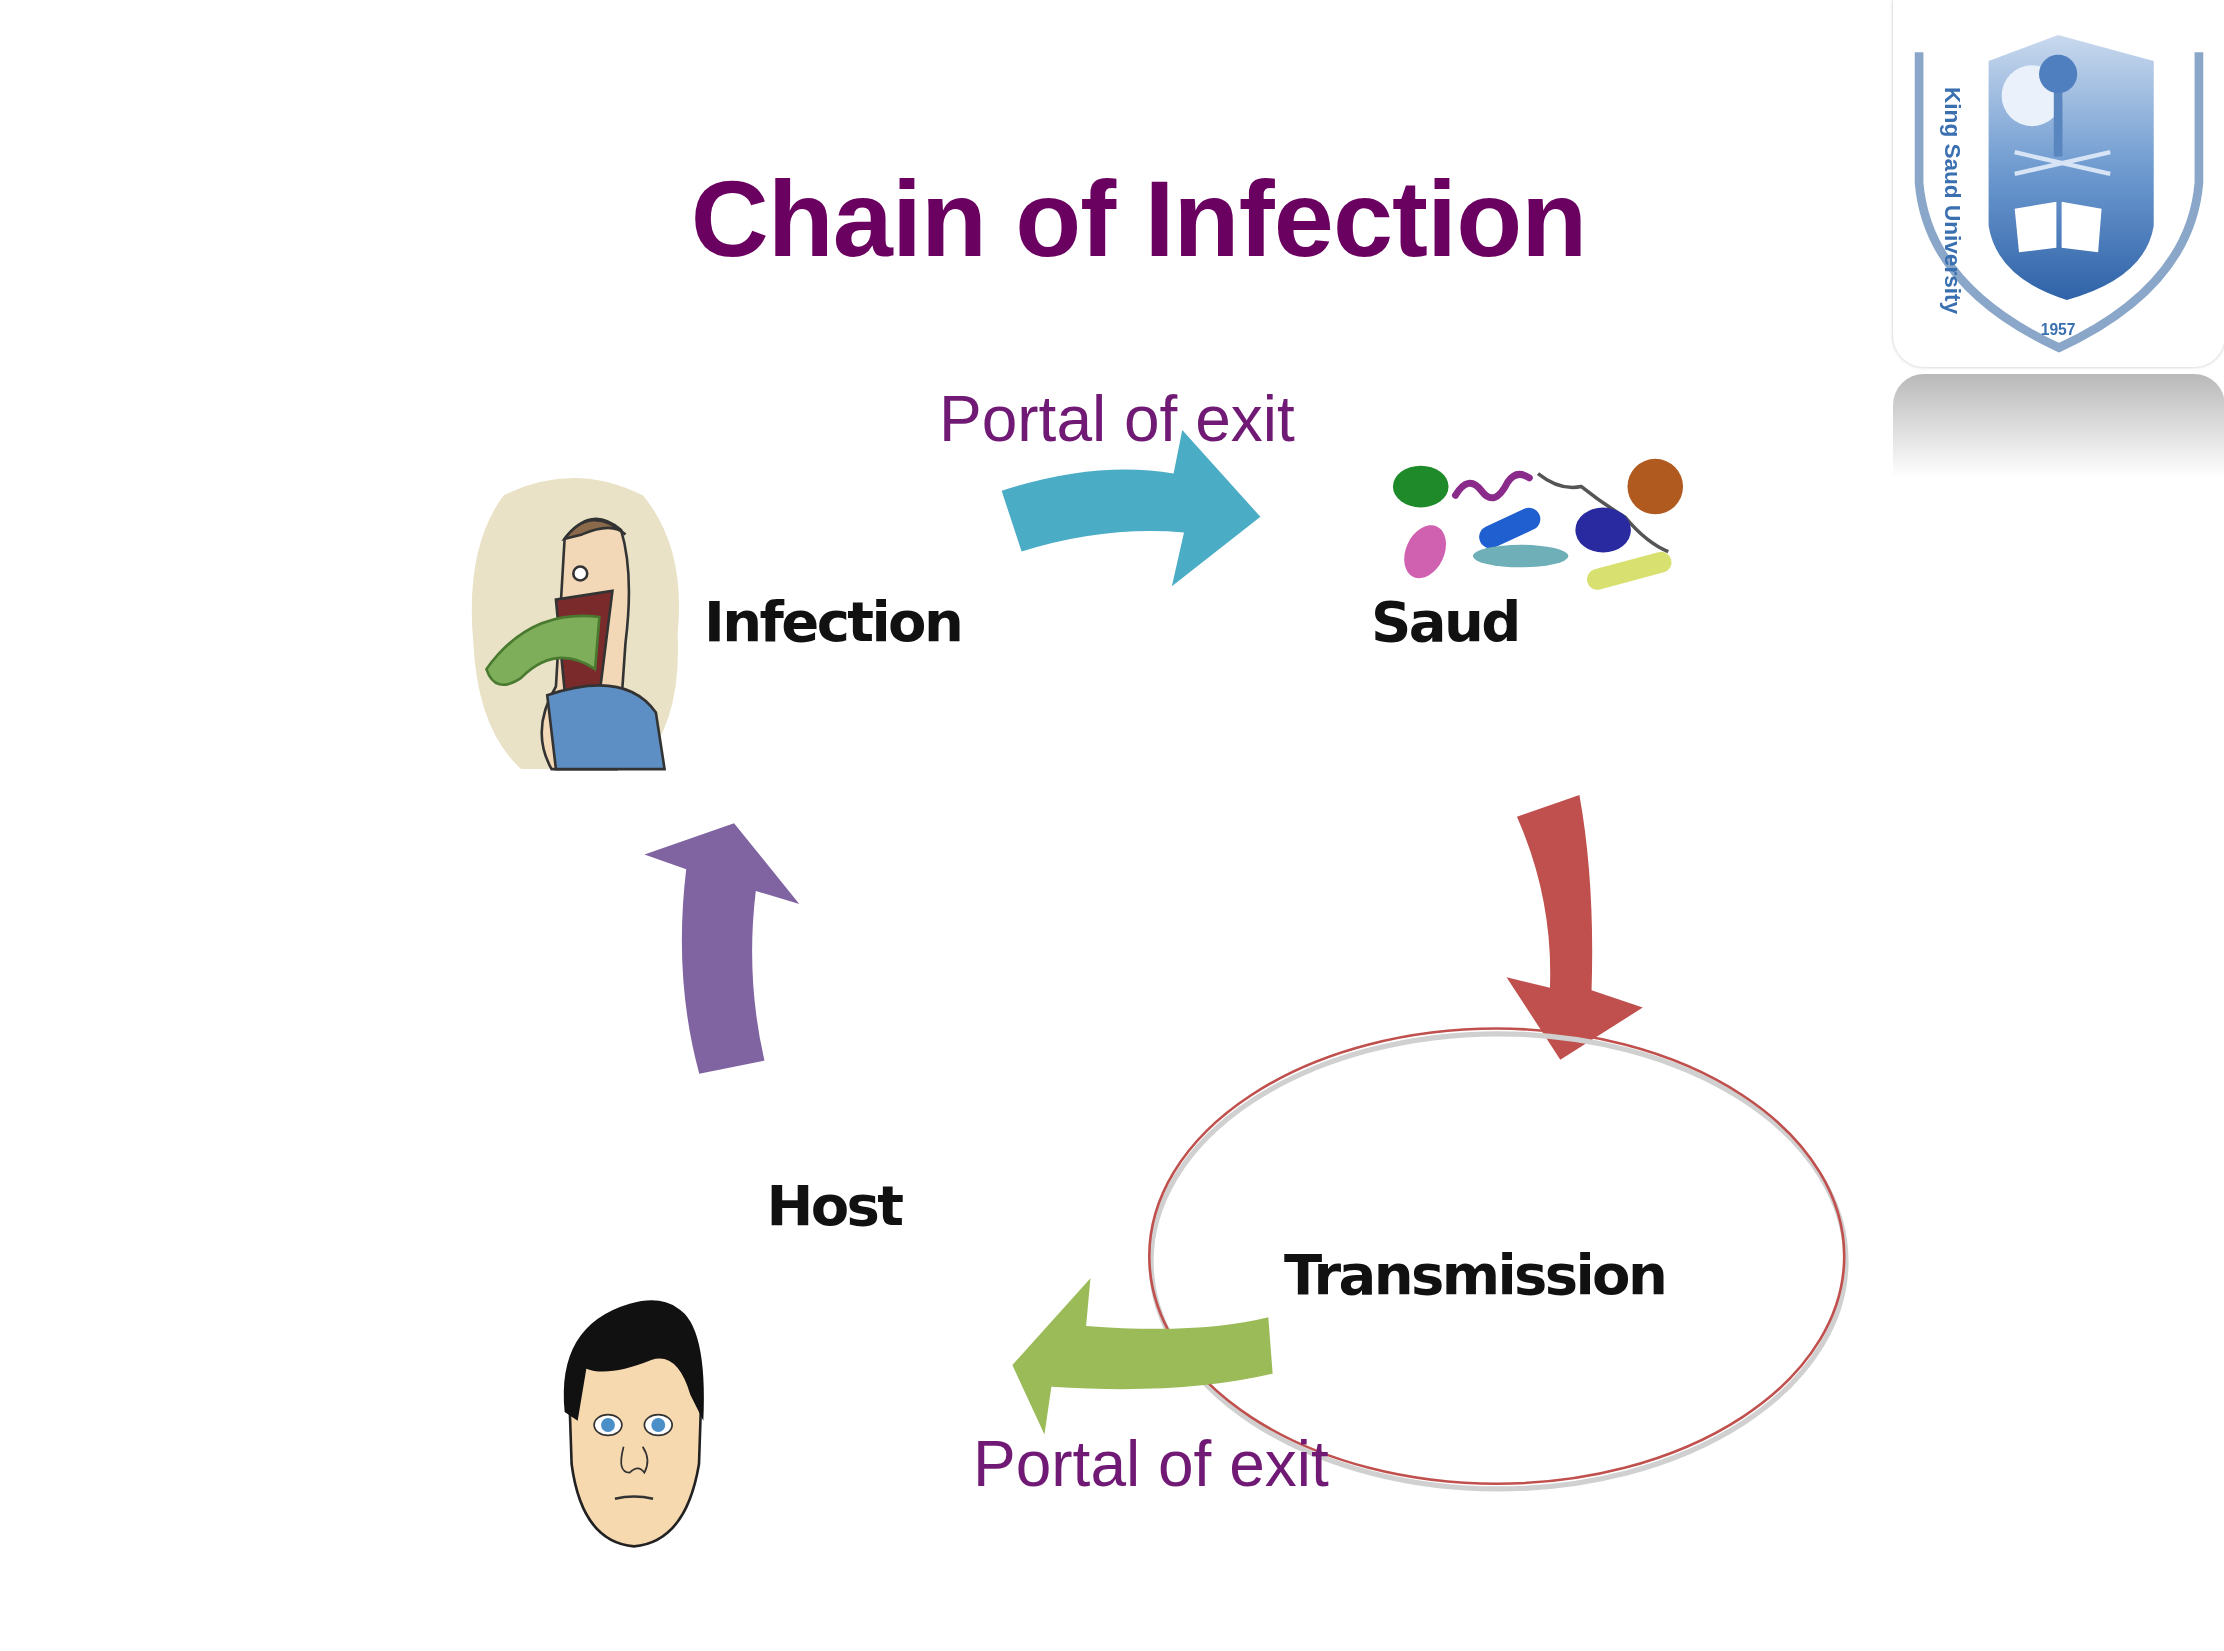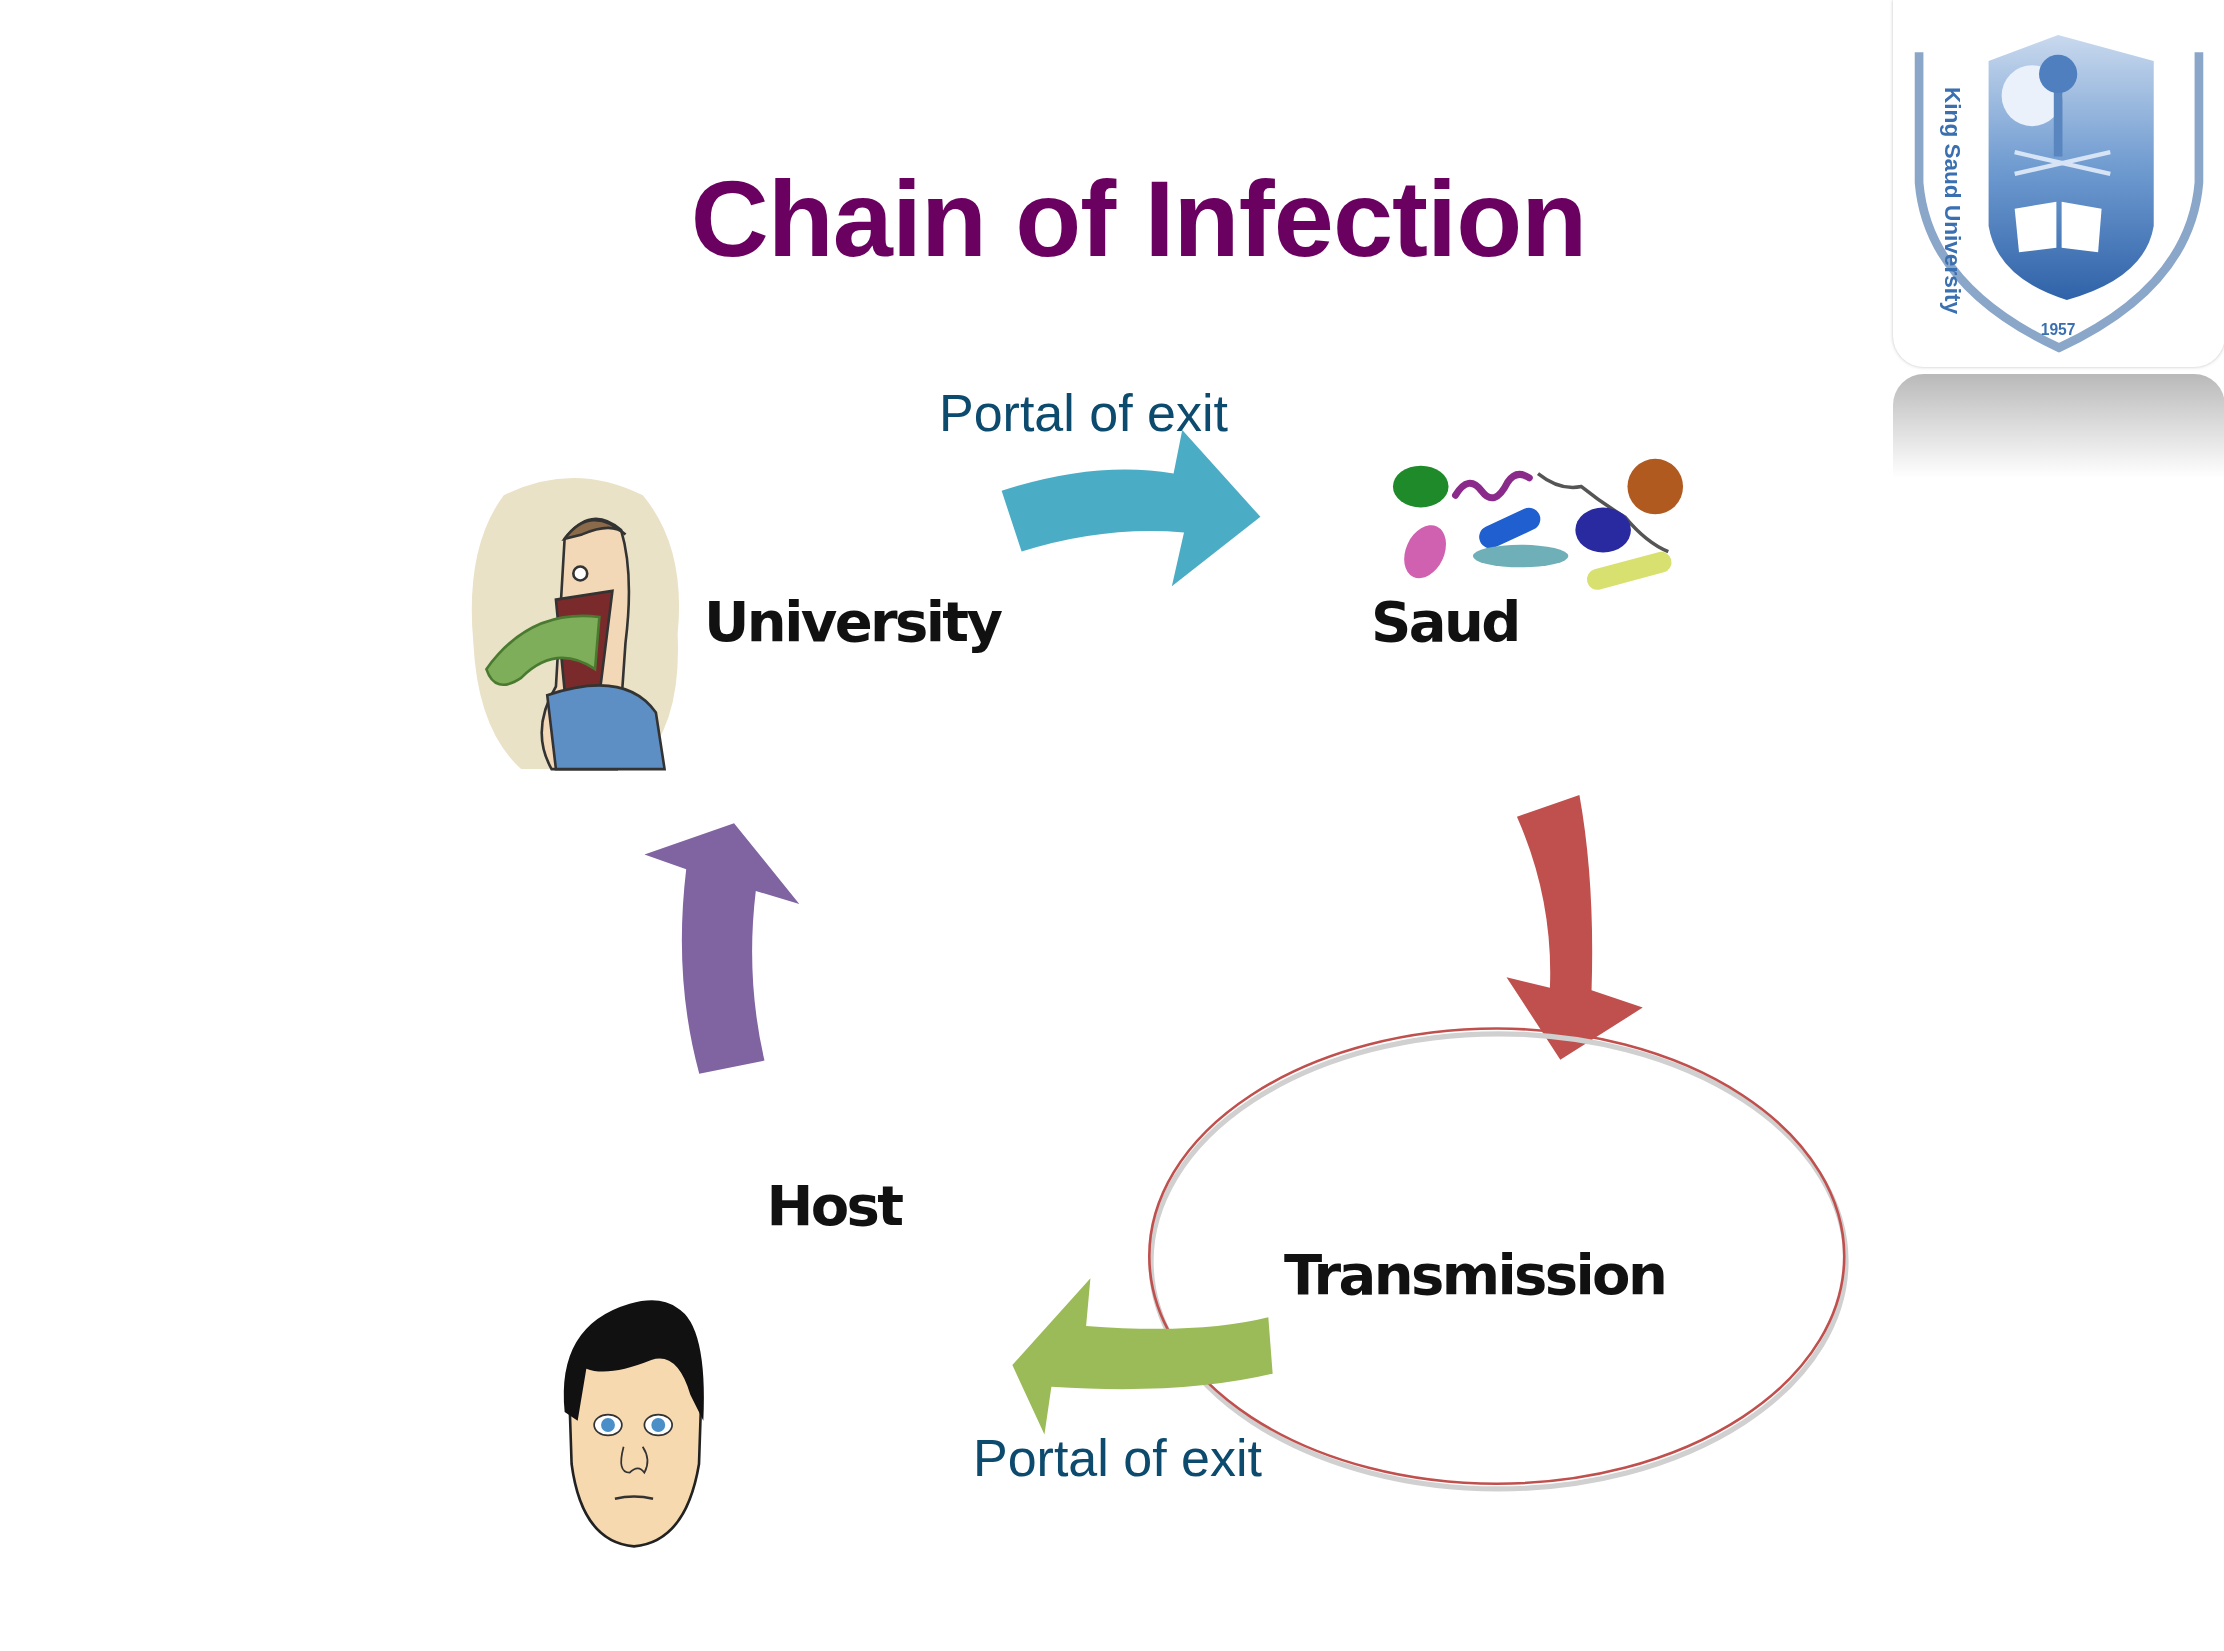--- a/index.html
+++ b/index.html
@@ -6,7 +6,7 @@
   body { width:2225px; height:1651px; position:relative; overflow:hidden; font-family:"Liberation Sans", sans-serif; }
   .abs { position:absolute; }
   #title { left:0; width:2277px; top:165px; text-align:center; font-size:108px; font-weight:bold; color:#6a0060; line-height:1; letter-spacing:-0.9px; }
-  .portal { font-size:52px; color:#0c4a6e; line-height:1; white-space:nowrap; }
+  .portal { font-size:64px; color:#701a75; line-height:1; white-space:nowrap; }
   .node-label { font-family:"DejaVu Sans", sans-serif; font-weight:bold; font-size:56px; color:#111; line-height:1.12; letter-spacing:-2.6px; white-space:nowrap; }
   #label-portal-exit { left:939px; top:387px; }
   #label-portal-entry { left:973px; top:1432px; }

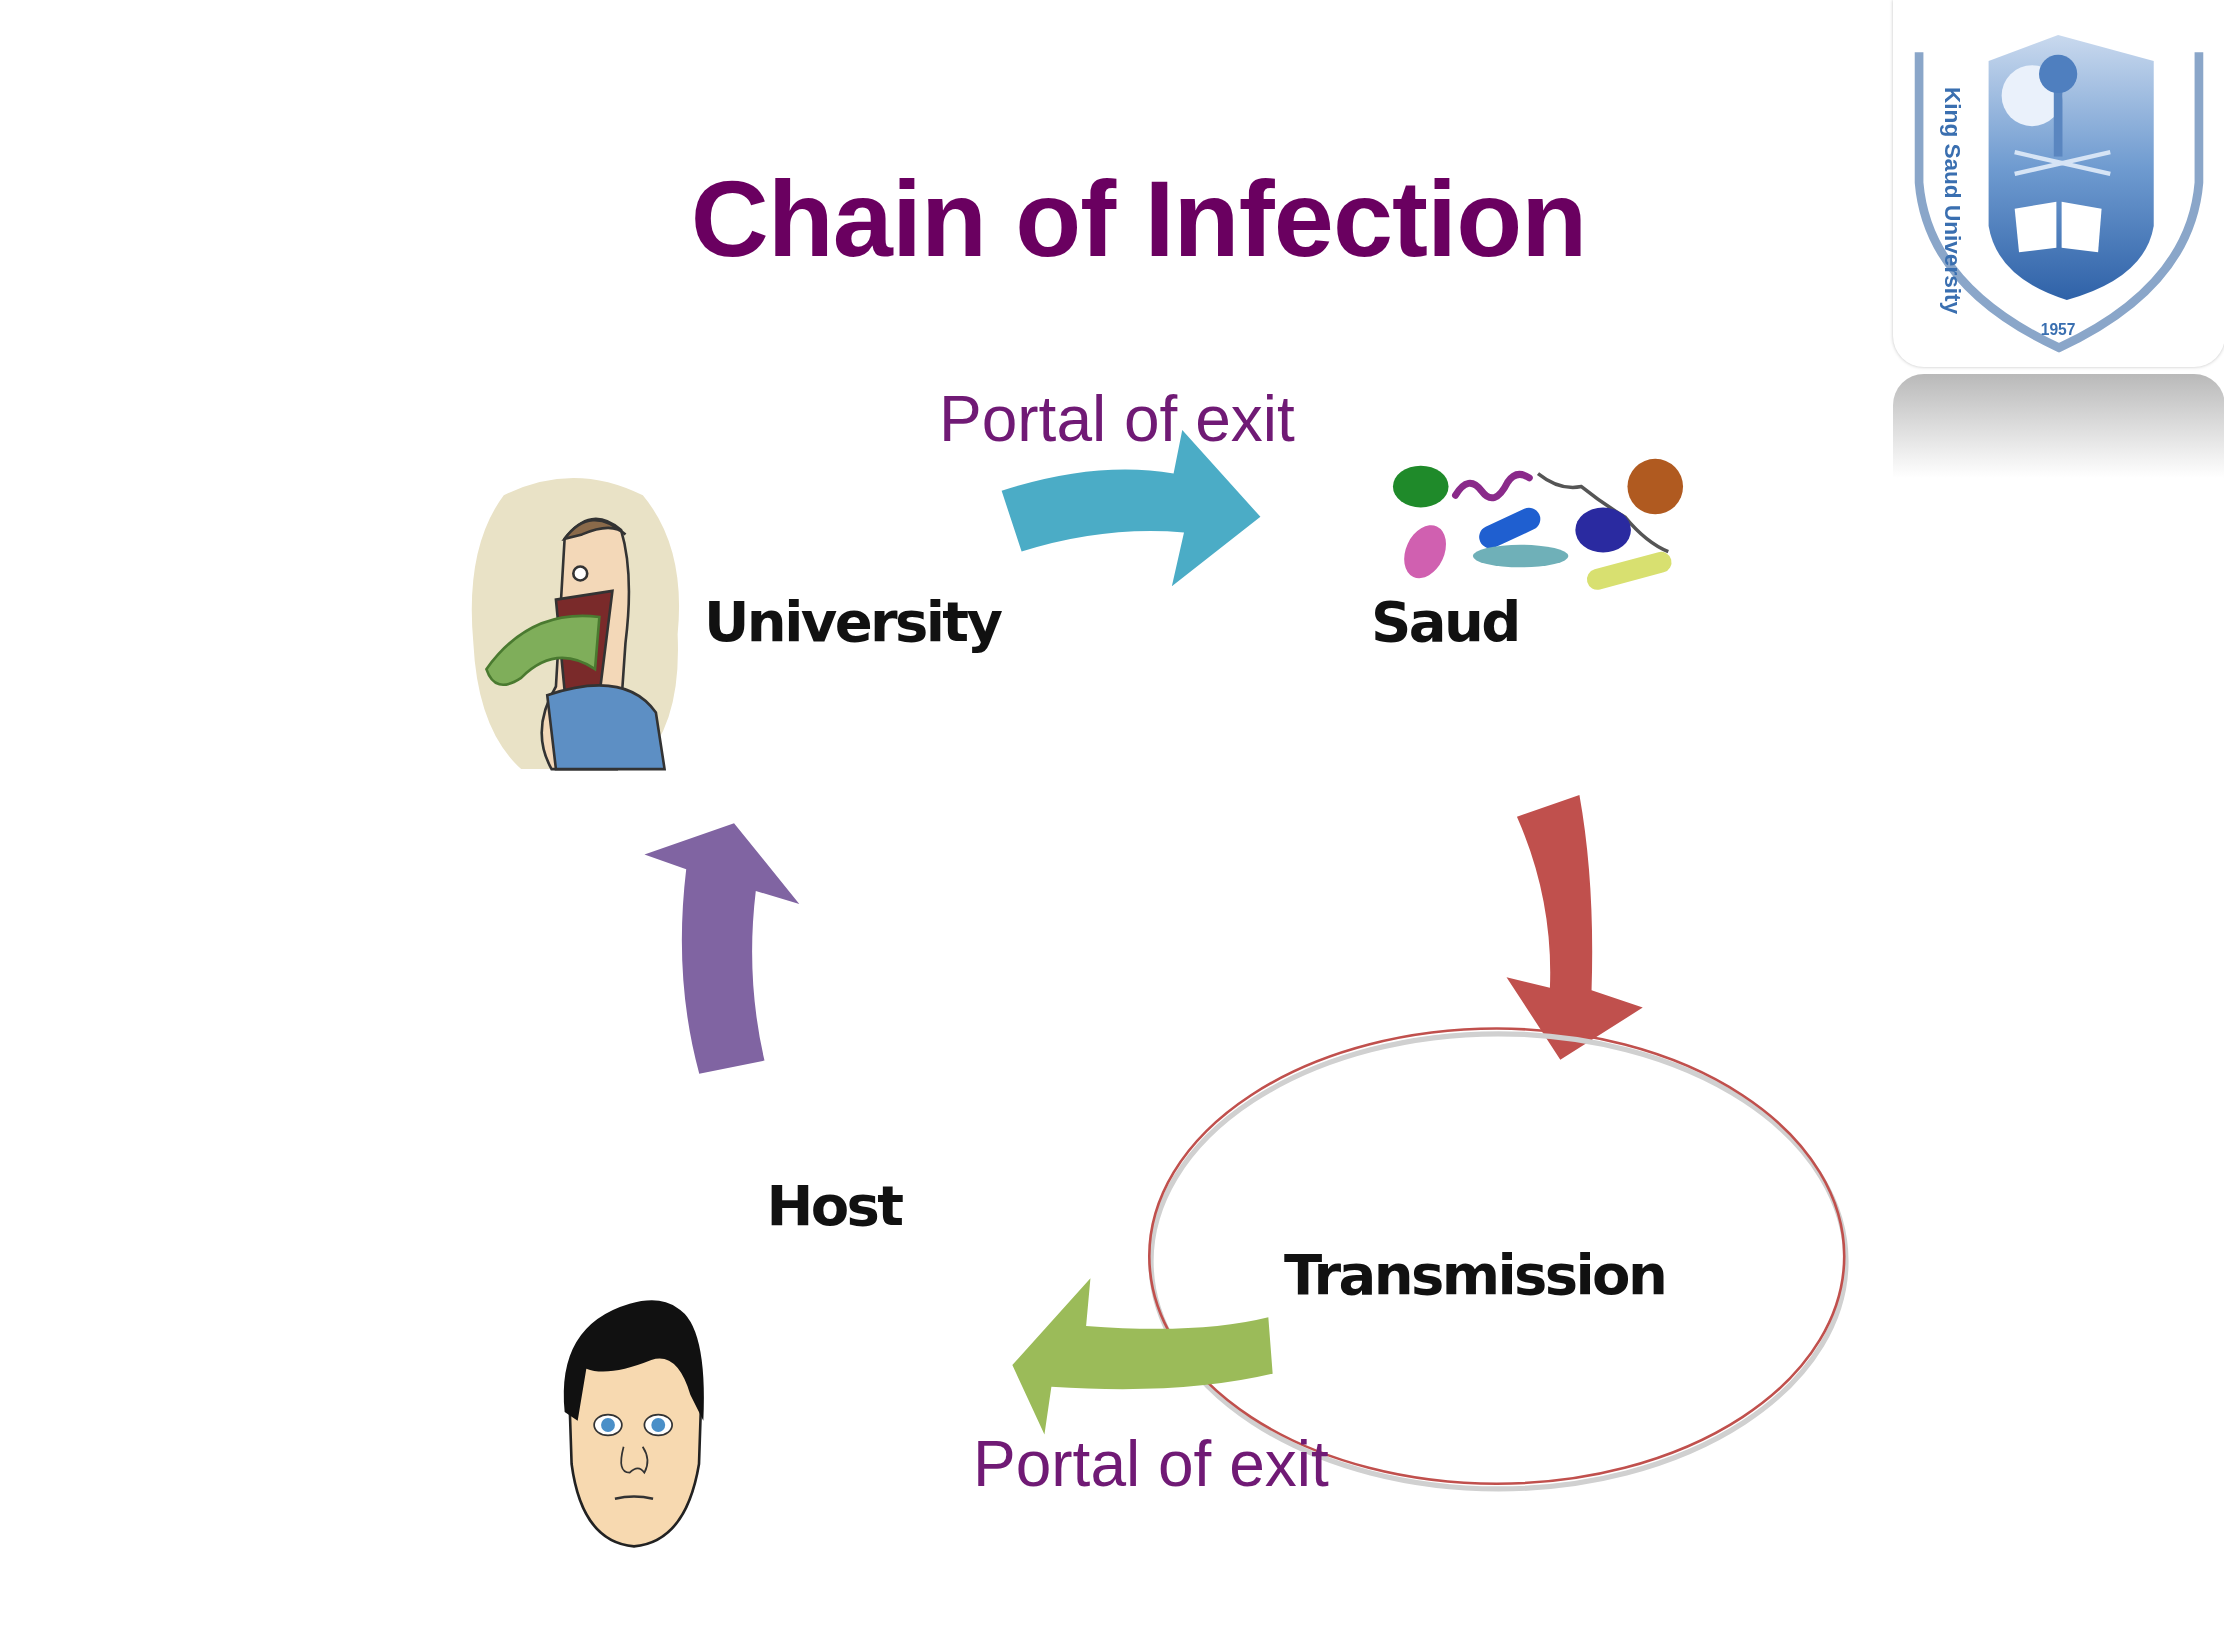--- a/index.html
+++ b/index.html
@@ -62,7 +62,7 @@
   <path d="M150 170 Q70 160 20 230 Q30 260 60 240 Q100 200 145 230 Z" fill="#7fae5a" stroke="#4a7a30" stroke-width="3"></path>
   <path d="M90 260 Q180 230 215 280 L225 345 L100 345 Z" fill="#5d8fc4" stroke="#333" stroke-width="3"></path>
 </svg>
-<div id="label-reservoir" class="abs node-label">University</div>
+<div id="label-reservoir" class="abs node-label">Infection</div>
 
 <svg style="left:1386px;top:456px;" width="304" height="148" viewBox="0 0 350 170">
   <ellipse cx="40" cy="35" rx="32" ry="24" fill="#1f8a2a"></ellipse>

